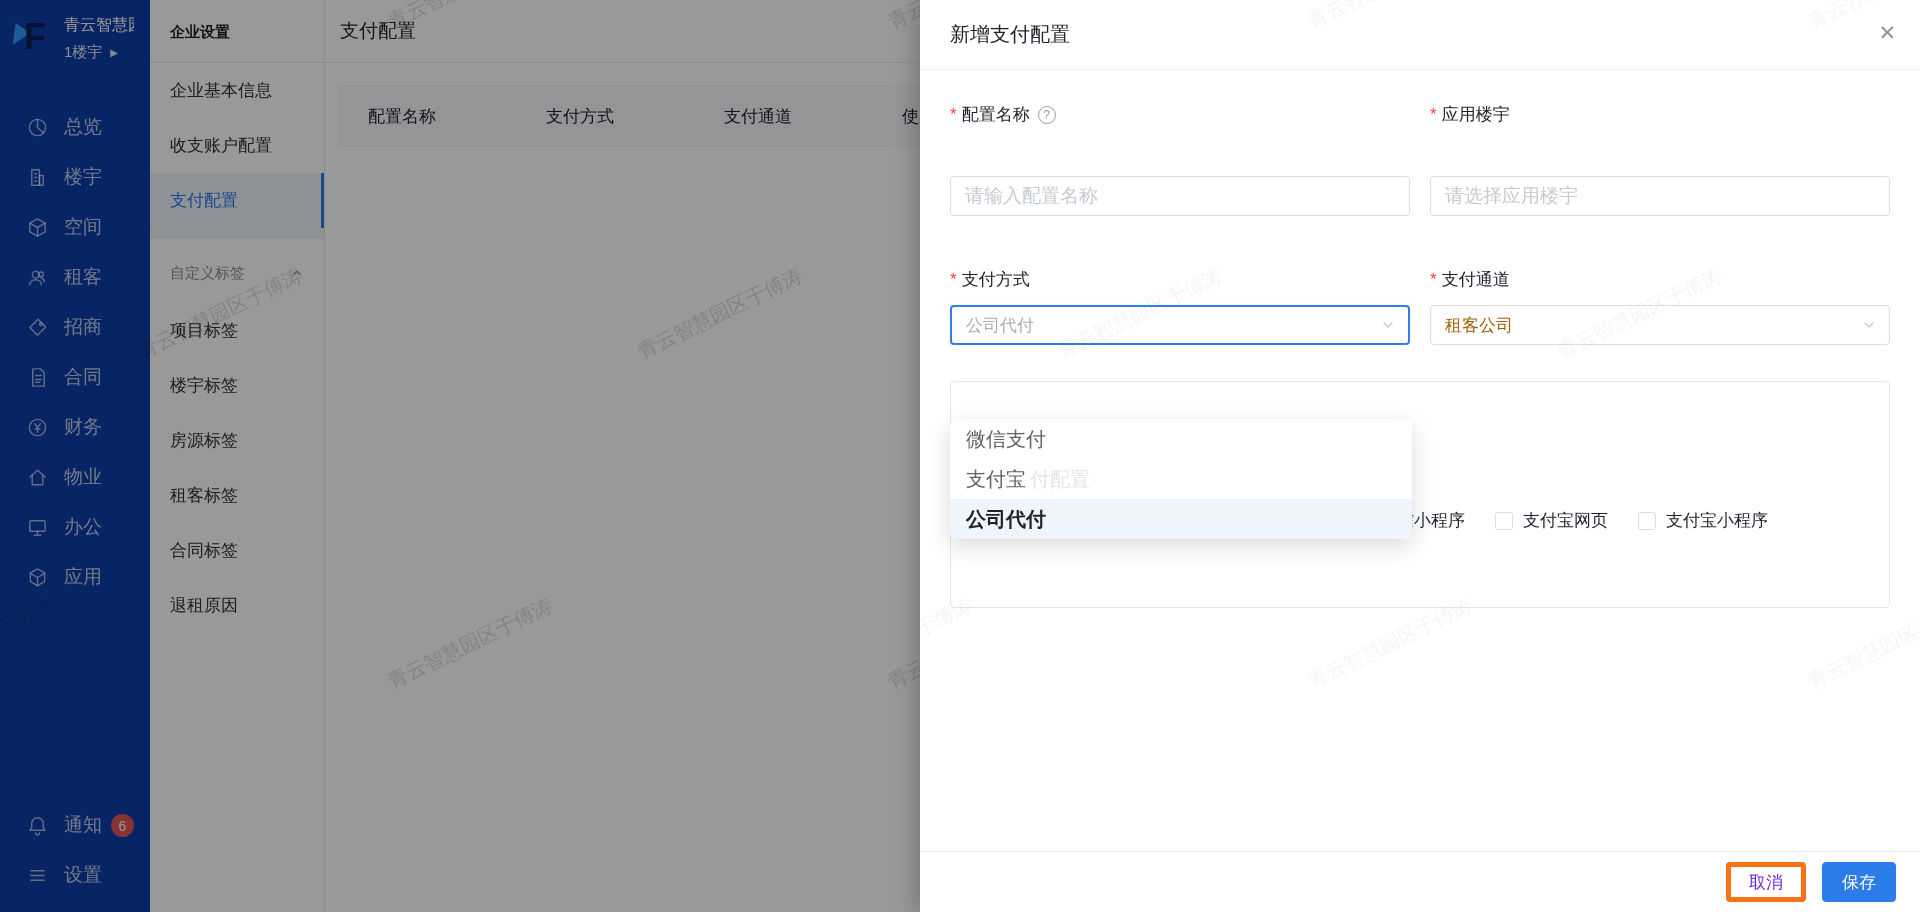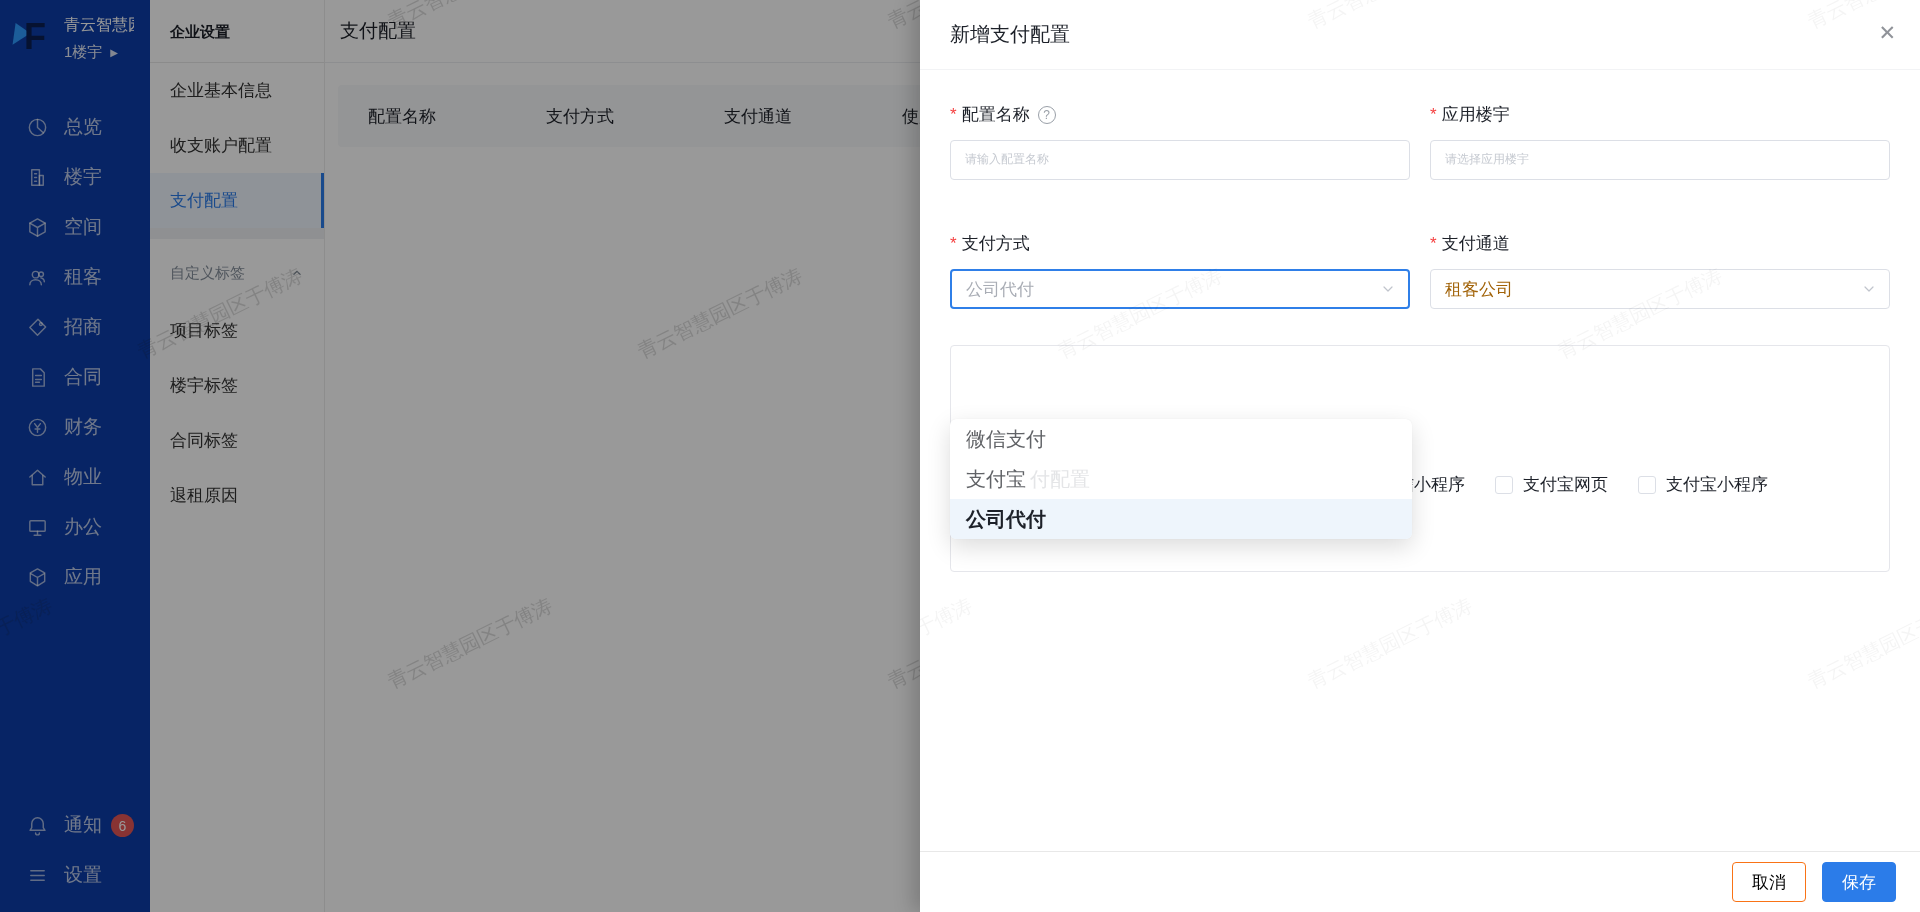--- a/index.html
+++ b/index.html
@@ -64,7 +64,7 @@
   .help-icon { width:18px; height:18px; border:1.5px solid #9aa0a8; border-radius:50%; color:#9aa0a8;
     font-size:12px; display:inline-flex; align-items:center; justify-content:center; margin-left:3px; cursor:pointer; }
   .text-input { width:100%; height:40px; border:1px solid #dcdfe6; border-radius:4px; padding:0 14px;
-    font-size:12px; color:#333; outline:none; font-family:Liberation Mono, monospace; }
+    font-size:19px; color:#333; outline:none; font-family:Liberation Serif, serif;margin-top:36px; }
   .text-input::placeholder { color:#c6cad1; }
   .row1-labels { margin-top:33px; }
   .row-inputs { margin-top:14px; }

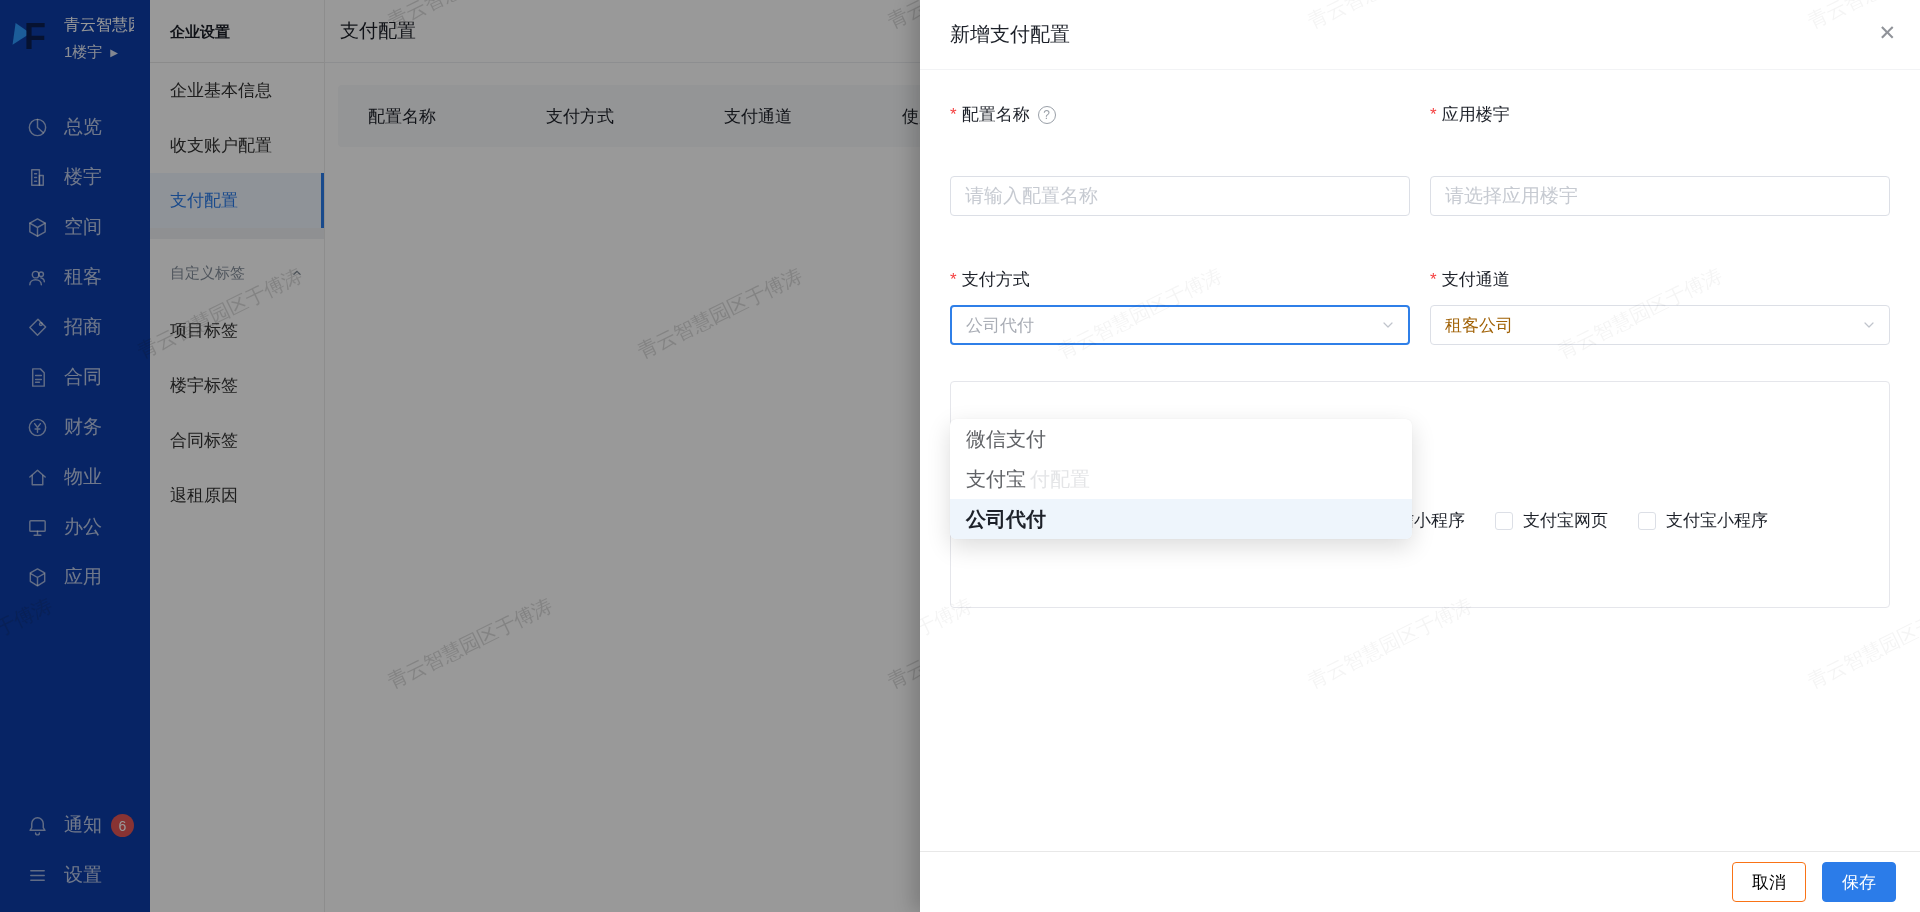--- a/index.html
+++ b/index.html
@@ -222,6 +222,7 @@
     <div id="panel-group-list">
         <div class="panel-item" style="padding-top: 8px;">项目标签</div>
         <div class="panel-item" style="padding-top: 8px;">楼宇标签</div>
+        <div class="panel-item" style="padding-top: 8px;">房源标签</div>
         <div class="panel-item" style="padding-top: 8px;">合同标签</div>
         <div class="panel-item" style="padding-top: 8px;">退租原因</div>
       </div>

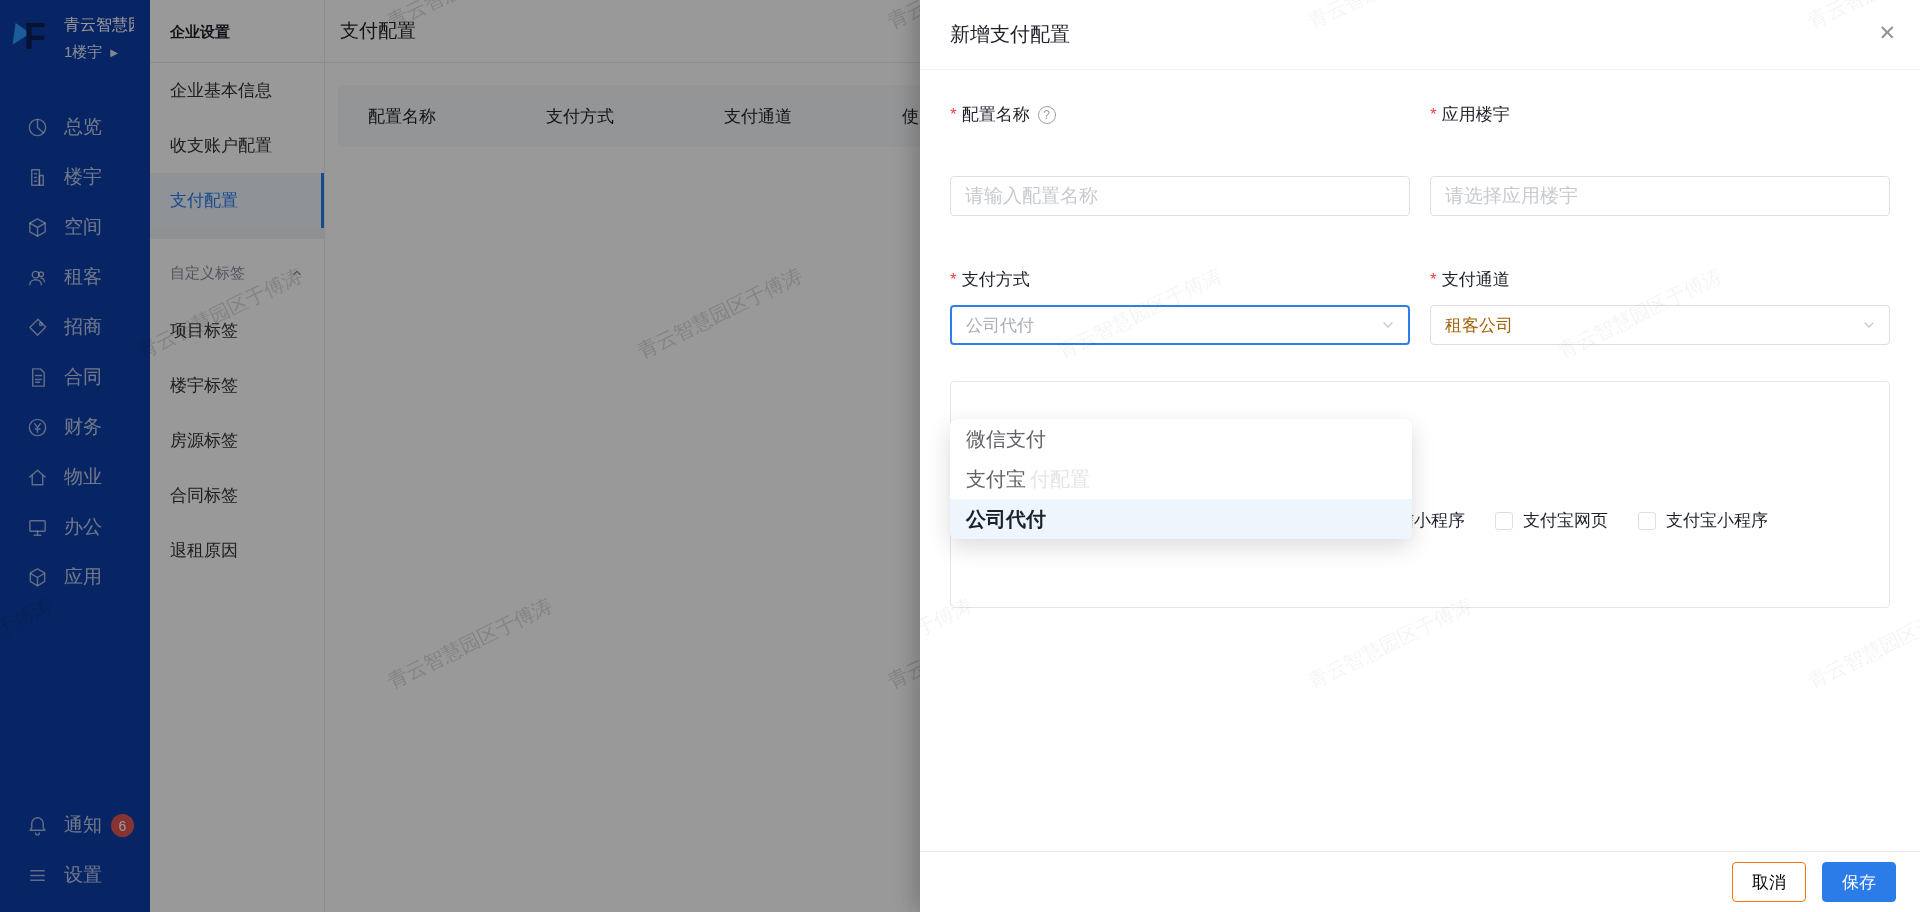--- a/index.html
+++ b/index.html
@@ -223,6 +223,7 @@
         <div class="panel-item" style="padding-top: 8px;">项目标签</div>
         <div class="panel-item" style="padding-top: 8px;">楼宇标签</div>
         <div class="panel-item" style="padding-top: 8px;">房源标签</div>
+        <div class="panel-item" style="padding-top: 8px;">租客标签</div>
         <div class="panel-item" style="padding-top: 8px;">合同标签</div>
         <div class="panel-item" style="padding-top: 8px;">退租原因</div>
       </div>

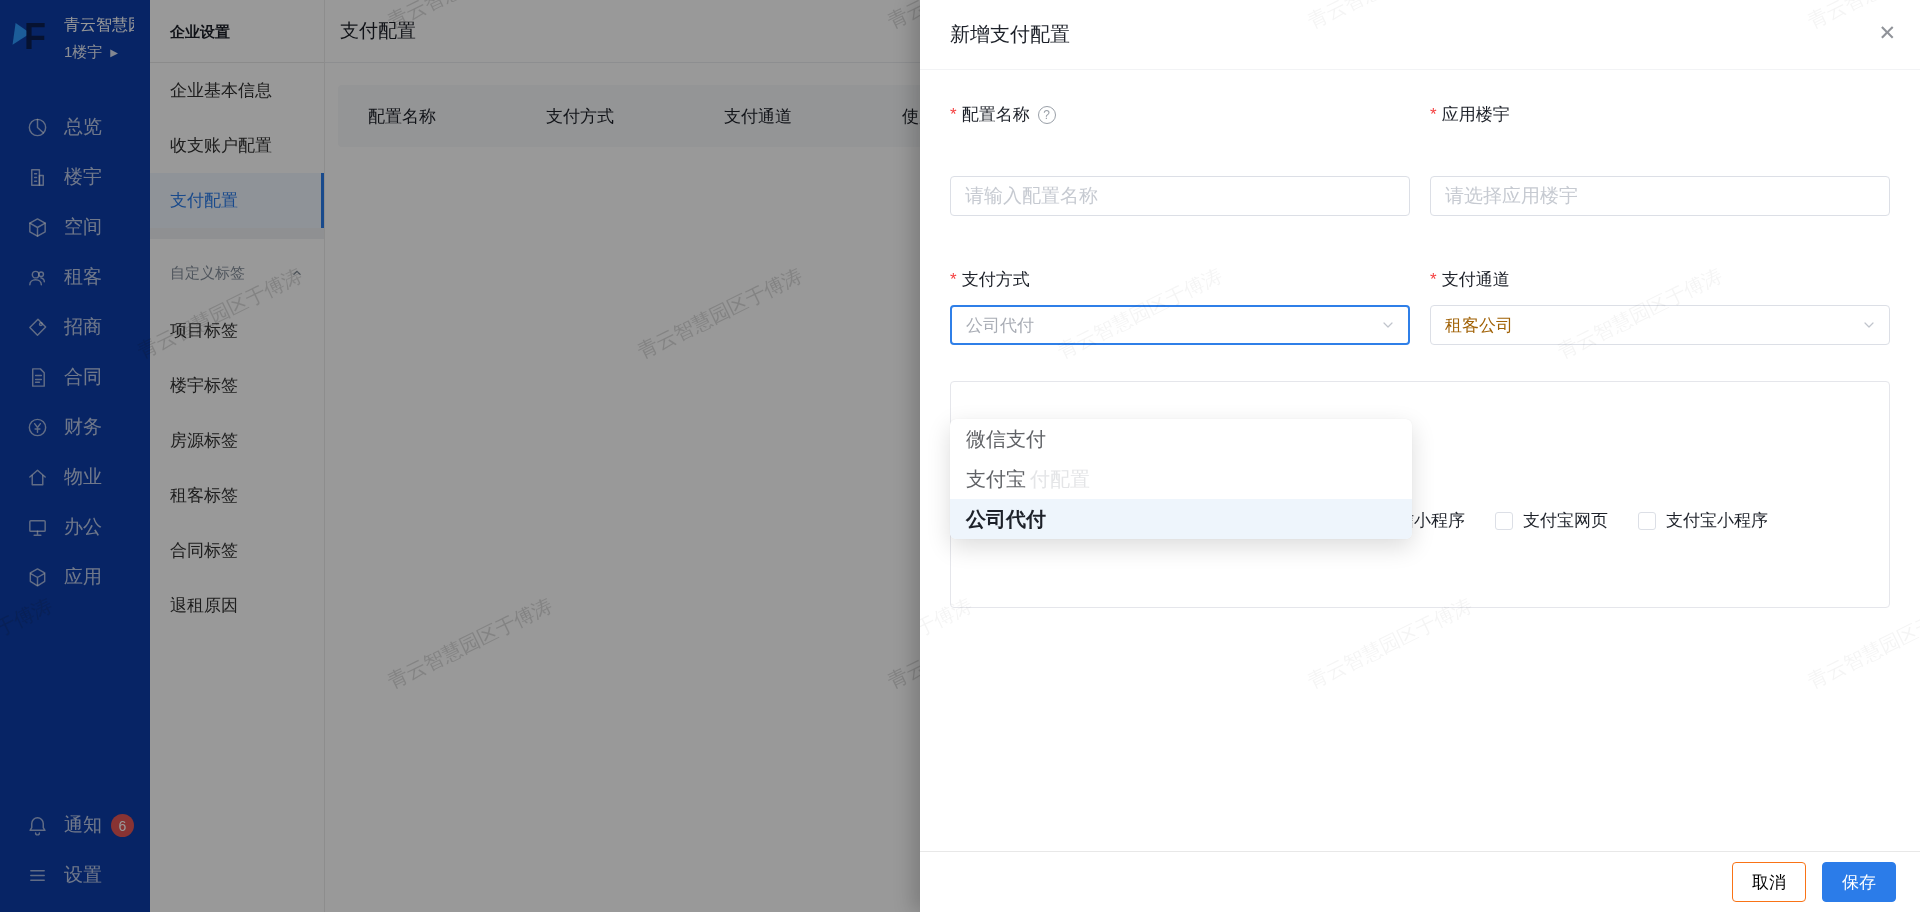--- a/index.html
+++ b/index.html
@@ -90,7 +90,7 @@
     display:flex; align-items:center; justify-content:flex-end; gap:16px; padding-right:24px; background:#fff; }
   .btn { height:40px; min-width:74px; padding:0 18px; border-radius:4px; font-size:17px; display:flex;
     align-items:center; justify-content:center; cursor:pointer; font-family:"Liberation Sans",sans-serif; }
-  .btn-cancel { background:#fff; border:1px solid #f97316; color:#000000; }
+  .btn-cancel { background:#fff; border:5px solid #f97316; color:#6d28d9; }
   .btn-save { background:#2b7ce9; border:1px solid #2b7ce9; color:#fff; }
 </style>
 </head>

